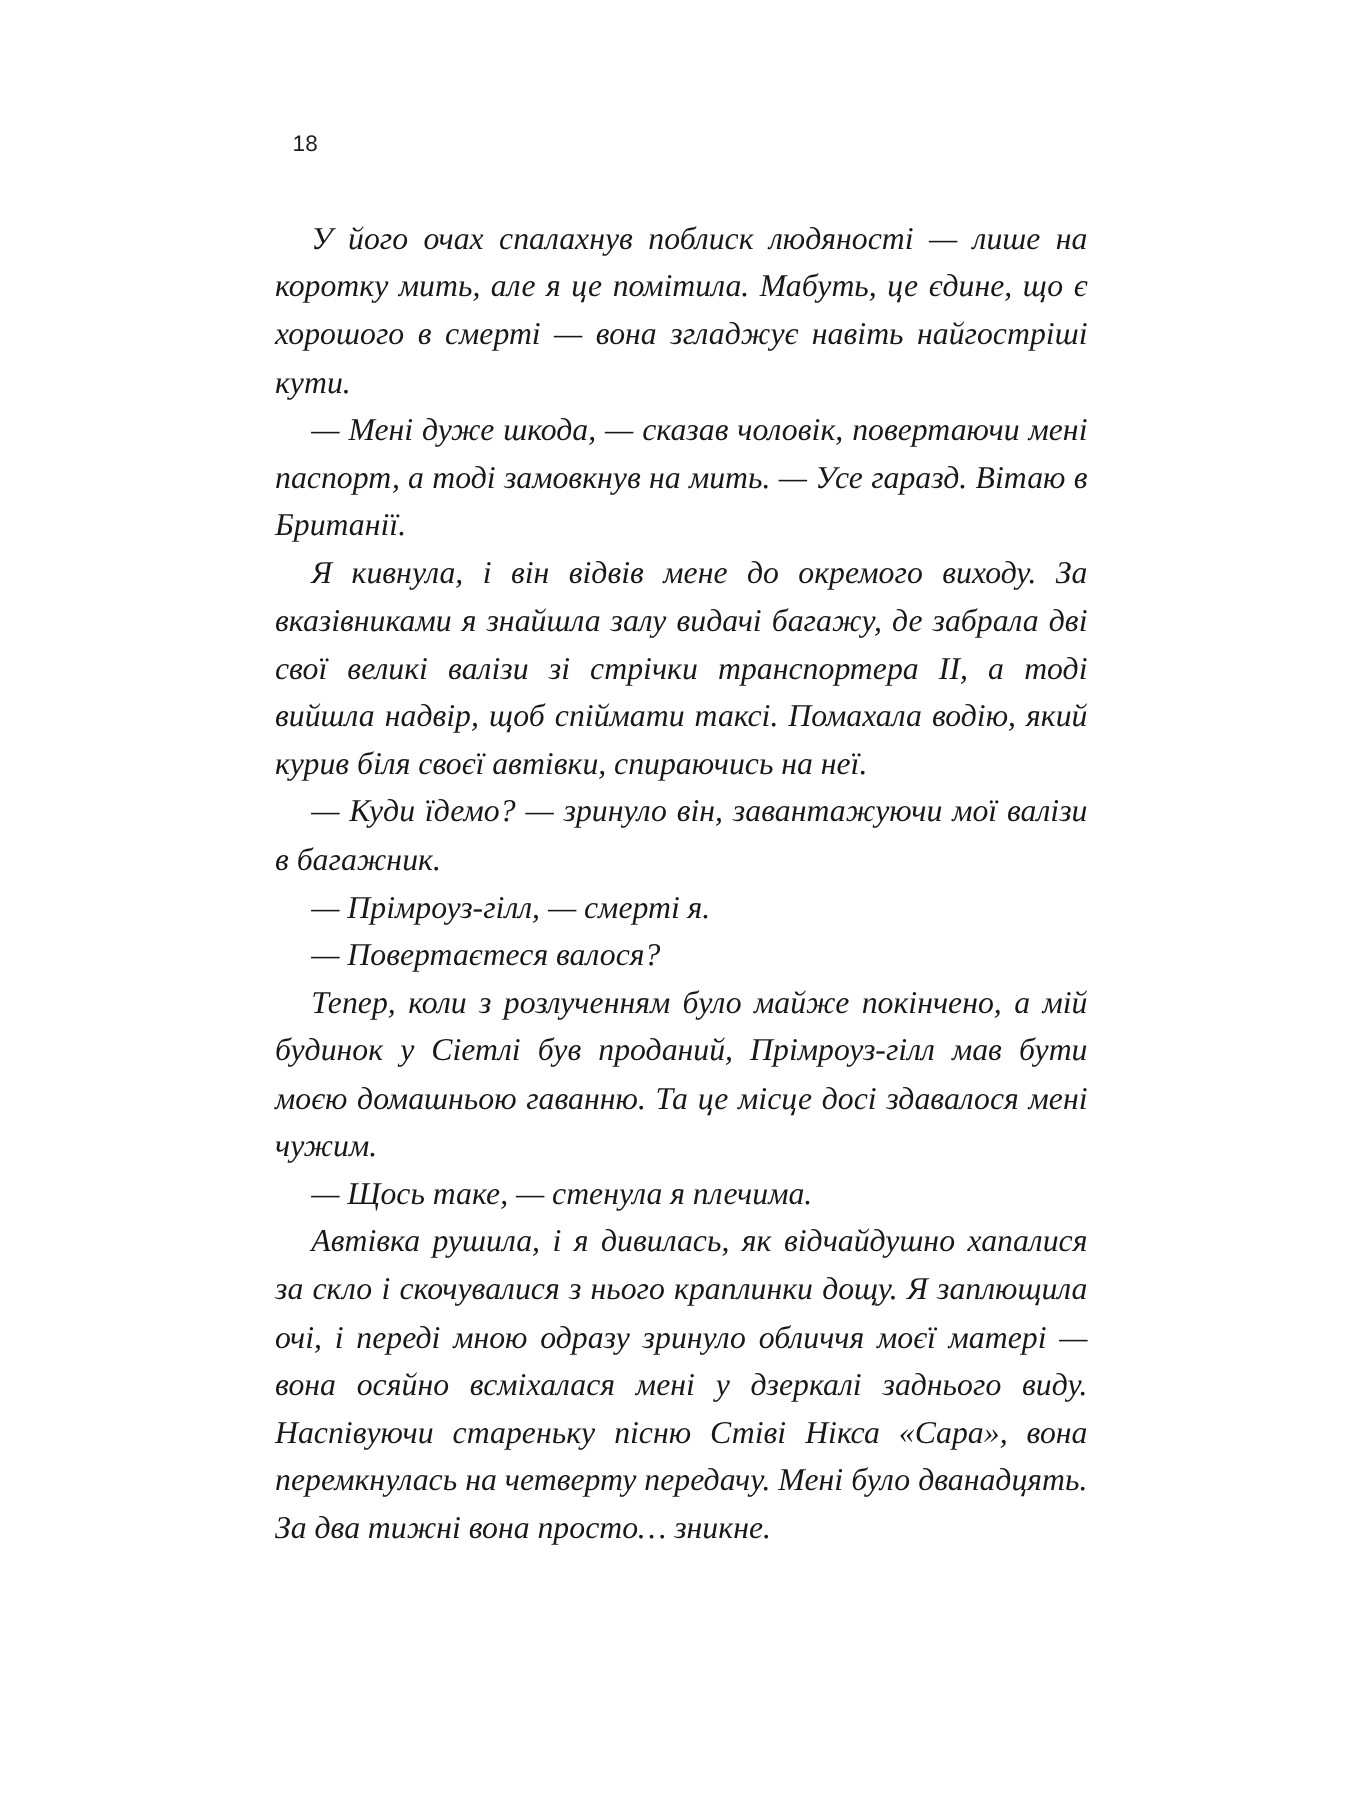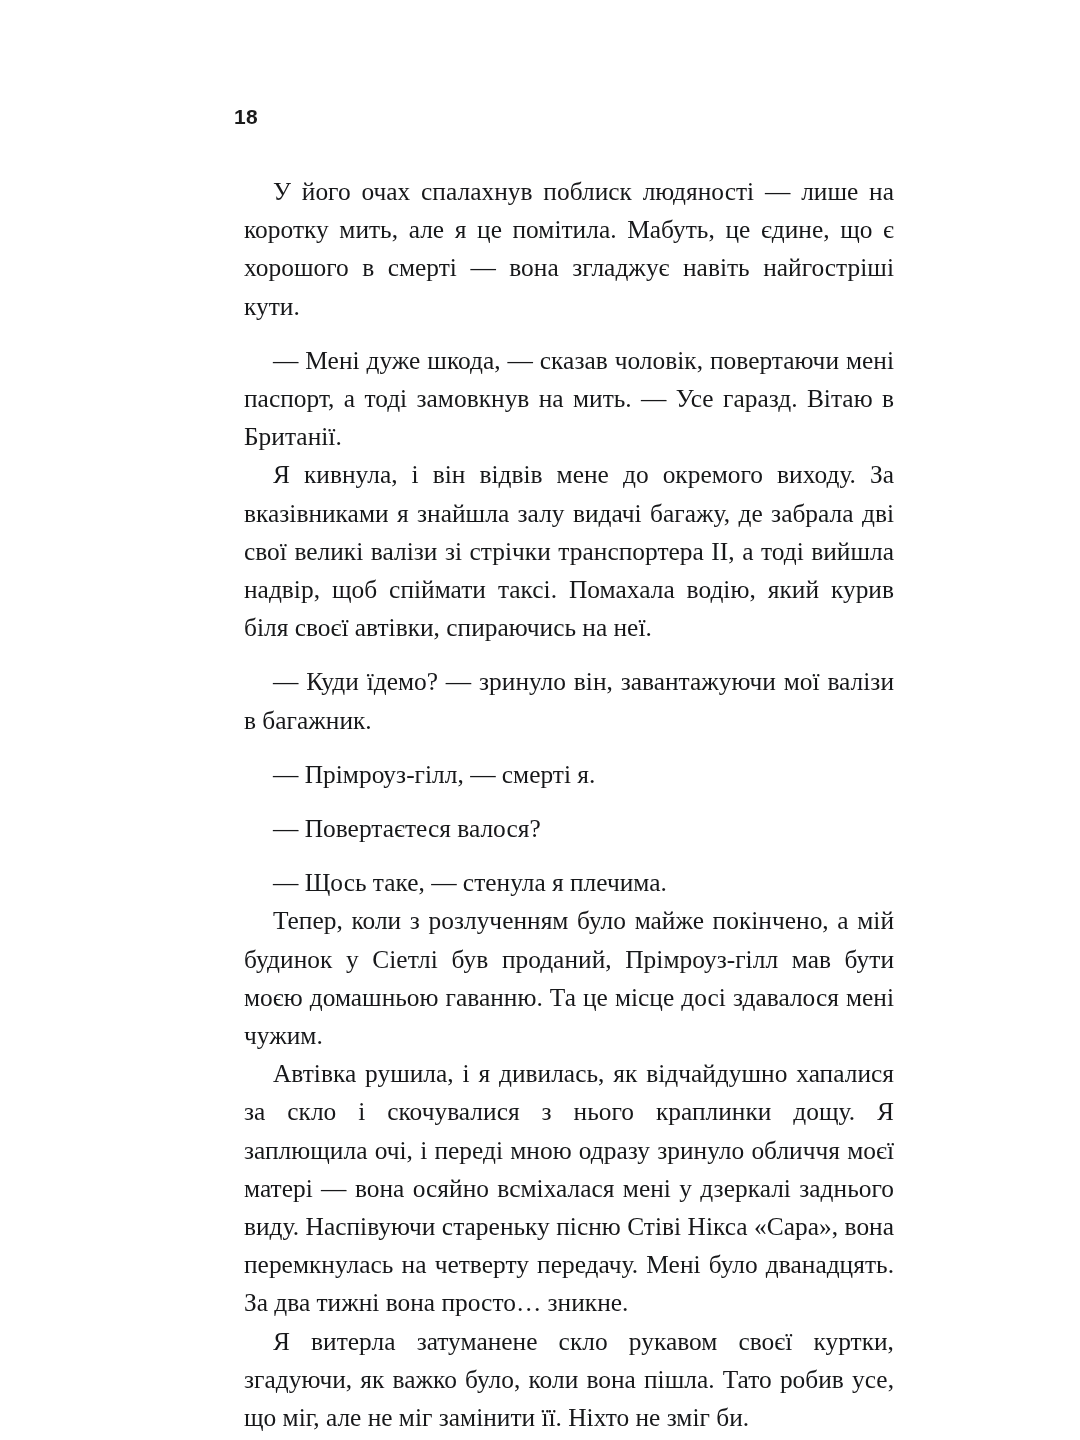--- a/index.html
+++ b/index.html
@@ -28,8 +28,8 @@
     left: 234px;
     top: 106px;
     font-family: "Liberation Sans", "DejaVu Sans", sans-serif;
-    font-size: 21px;
-    font-weight: 700;
+    font-size: 18px;
+    font-weight: 400;
     letter-spacing: 0.2px;
     color: #1b1b1b;
     line-height: 1;

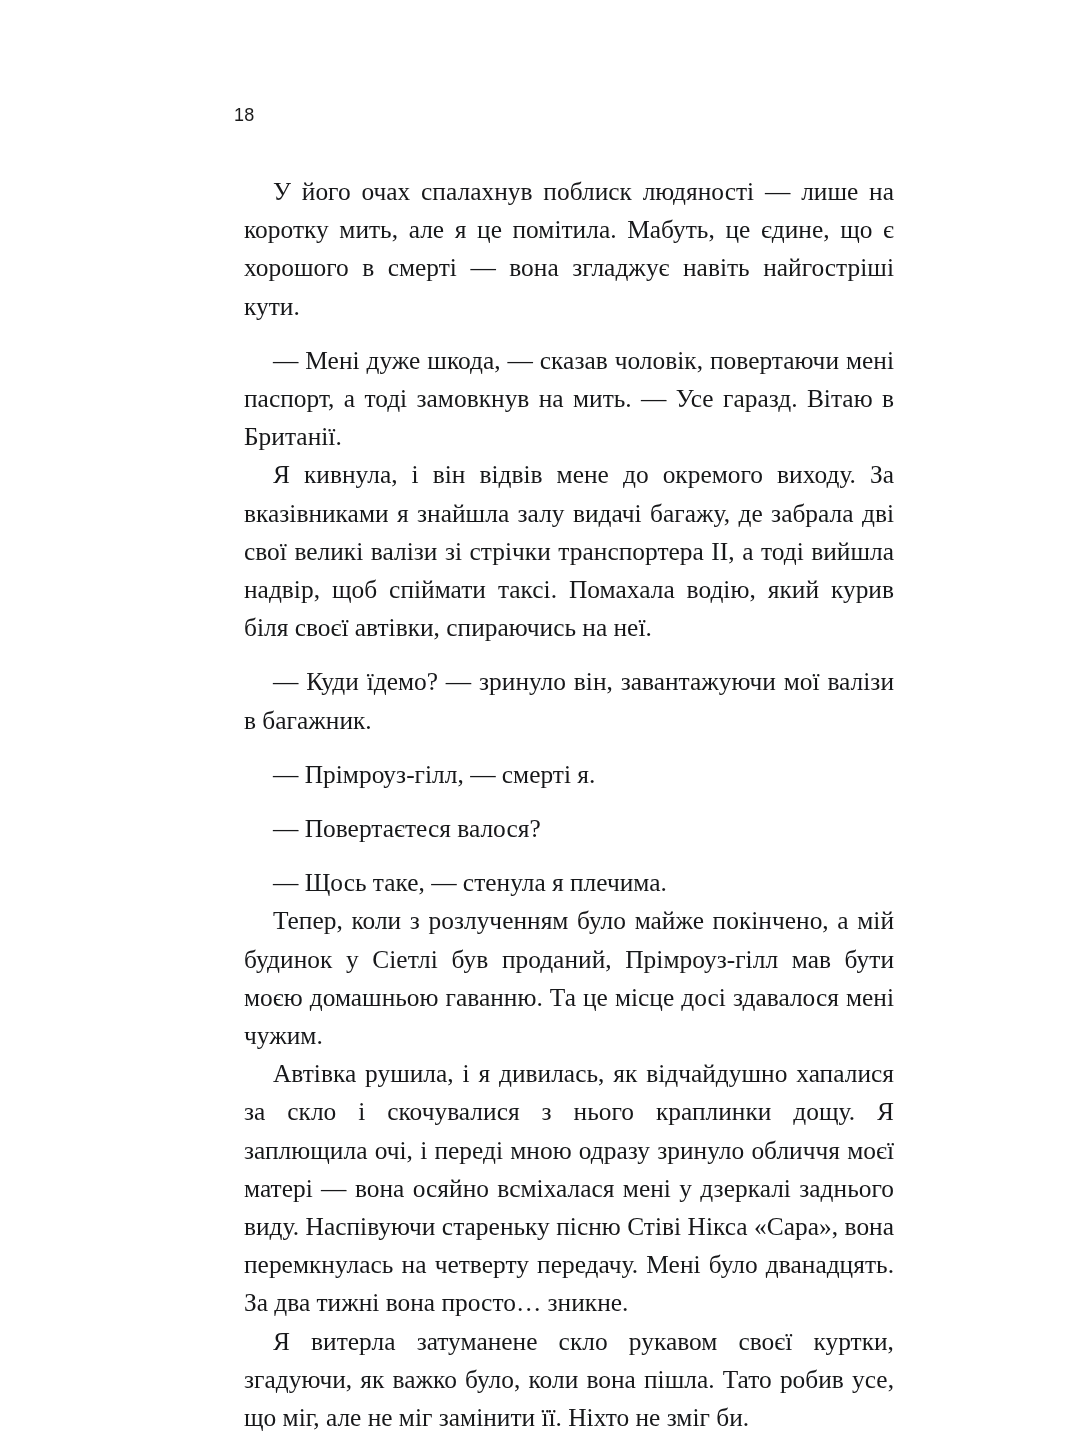--- a/index.html
+++ b/index.html
@@ -38,9 +38,10 @@
   
   .textblock {
     position: absolute;
-    left: 244px;
+    left: 220px;
     top: 172px;
     width: 650px;
+    font-style: italic;
   }
 
   .para {

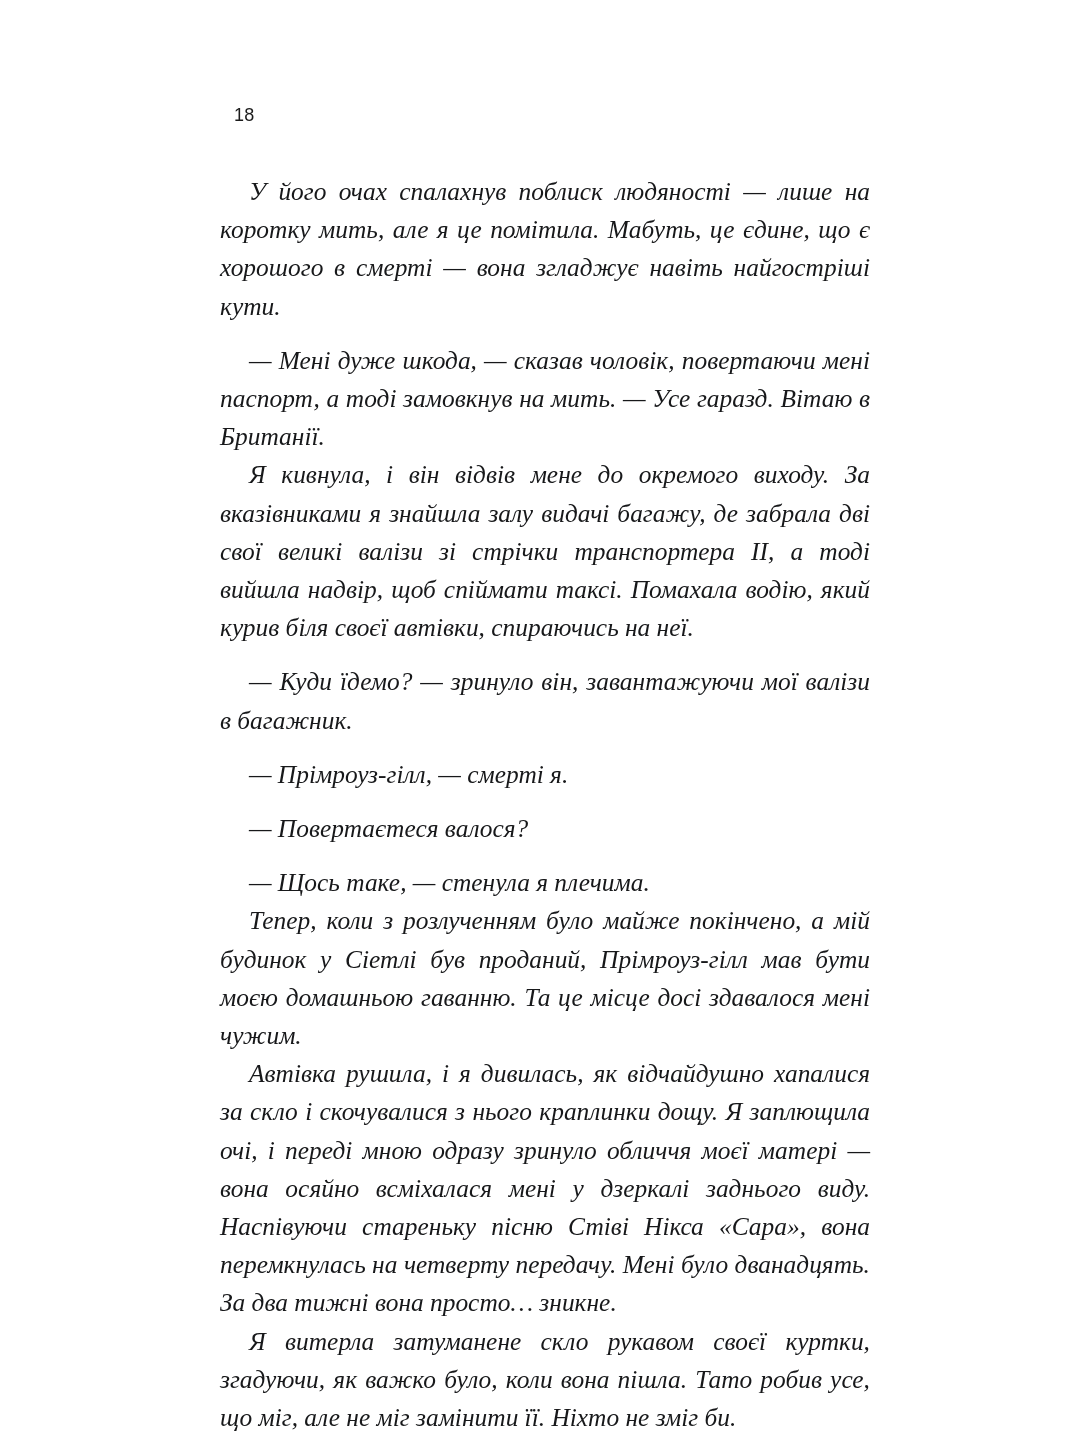--- a/index.html
+++ b/index.html
@@ -59,7 +59,7 @@
   }
 
   
-  .para.dialogue { text-indent: 29px; margin-top: 16px; }
+  .para.dialogue { text-indent: 29px; }
 
   
   .para::after { content: ""; }

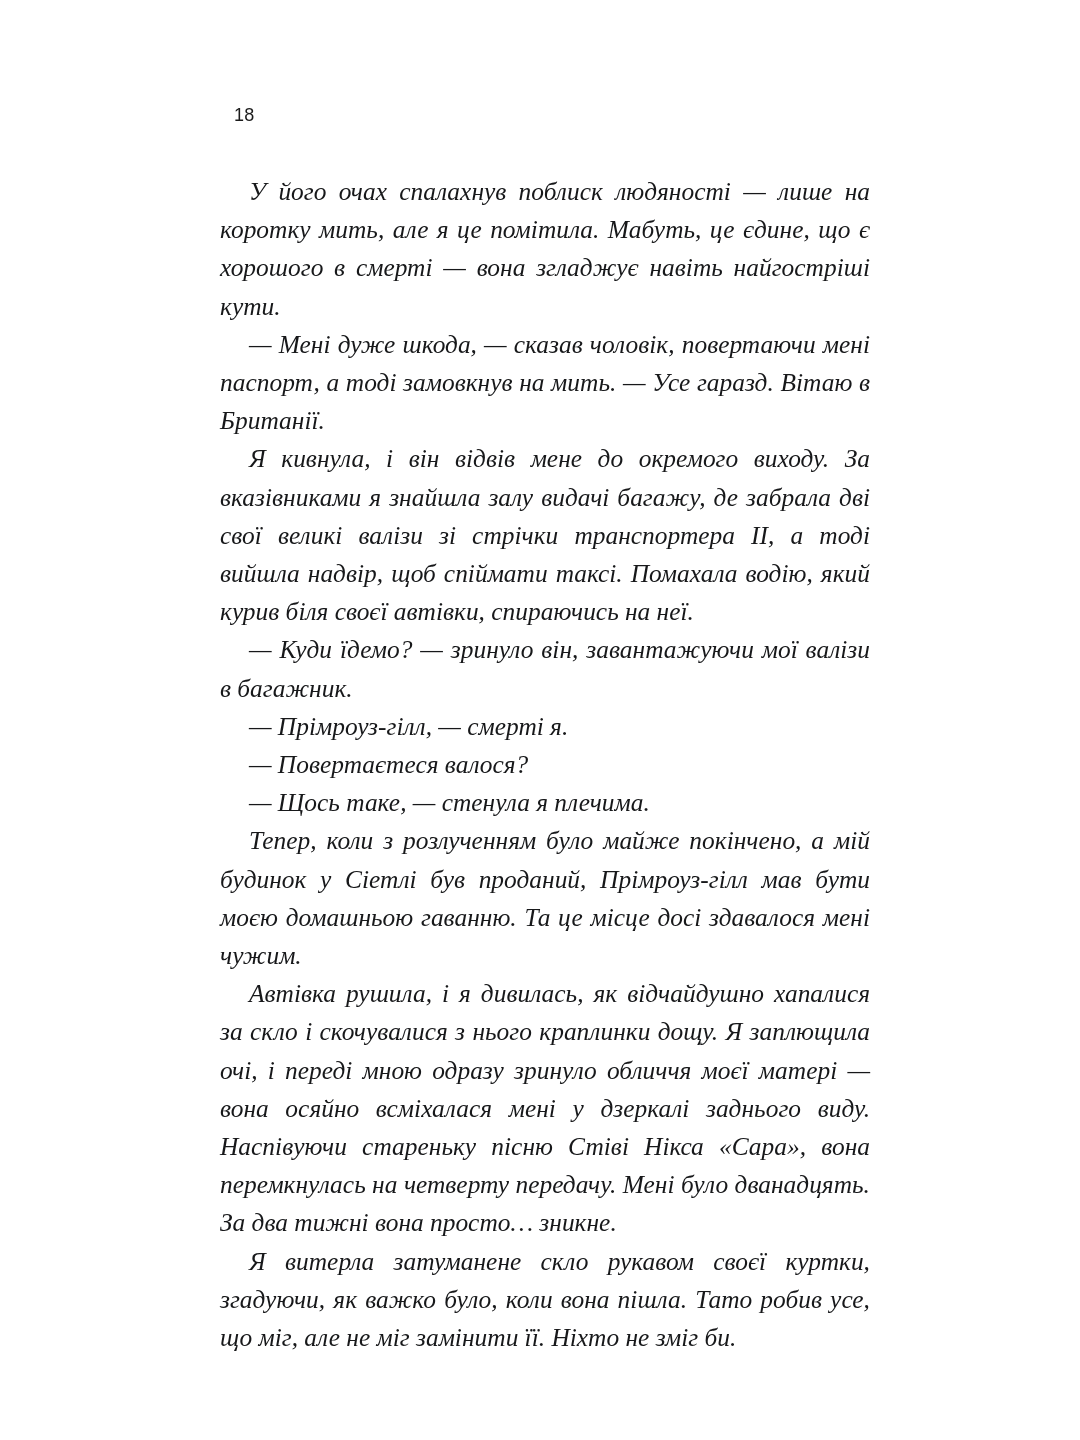--- a/index.html
+++ b/index.html
@@ -78,8 +78,8 @@
     <p class="para dialogue">— Куди їдемо? — зринуло він, завантажуючи мої ва­лізи в багажник.</p>
     <p class="para dialogue">— Прімроуз-гілл, — смерті я.</p>
     <p class="para dialogue">— Повертаєтеся валося?</p>
+    <p class="para">Тепер, коли з розлученням було майже покінчено, а мій будинок у Сіетлі був проданий, Прімроуз-гілл мав бути моєю домашньою гаванню. Та це місце досі зда­валося мені чужим.</p>
     <p class="para dialogue">— Щось таке, — стенула я плечима.</p>
-    <p class="para">Тепер, коли з розлученням було майже покінчено, а мій будинок у Сіетлі був проданий, Прімроуз-гілл мав бути моєю домашньою гаванню. Та це місце досі зда­валося мені чужим.</p>
     <p class="para">Автівка рушила, і я дивилась, як відчайдушно ха­палися за скло і скочувалися з нього краплинки до­щу. Я заплющила очі, і переді мною одразу зринуло обличчя моєї матері — вона осяйно всміхалася мені у дзеркалі заднього виду. Наспівуючи стареньку пісню Стіві Нікса «Сара», вона перемкнулась на четверту передачу. Мені було дванадцять. За два тижні вона просто… зникне.</p>
     <p class="para">Я витерла затуманене скло рукавом своєї куртки, згадуючи, як важко було, коли вона пішла. Тато ро­бив усе, що міг, але не міг замінити її. Ніхто не зміг би.</p>
   </div>

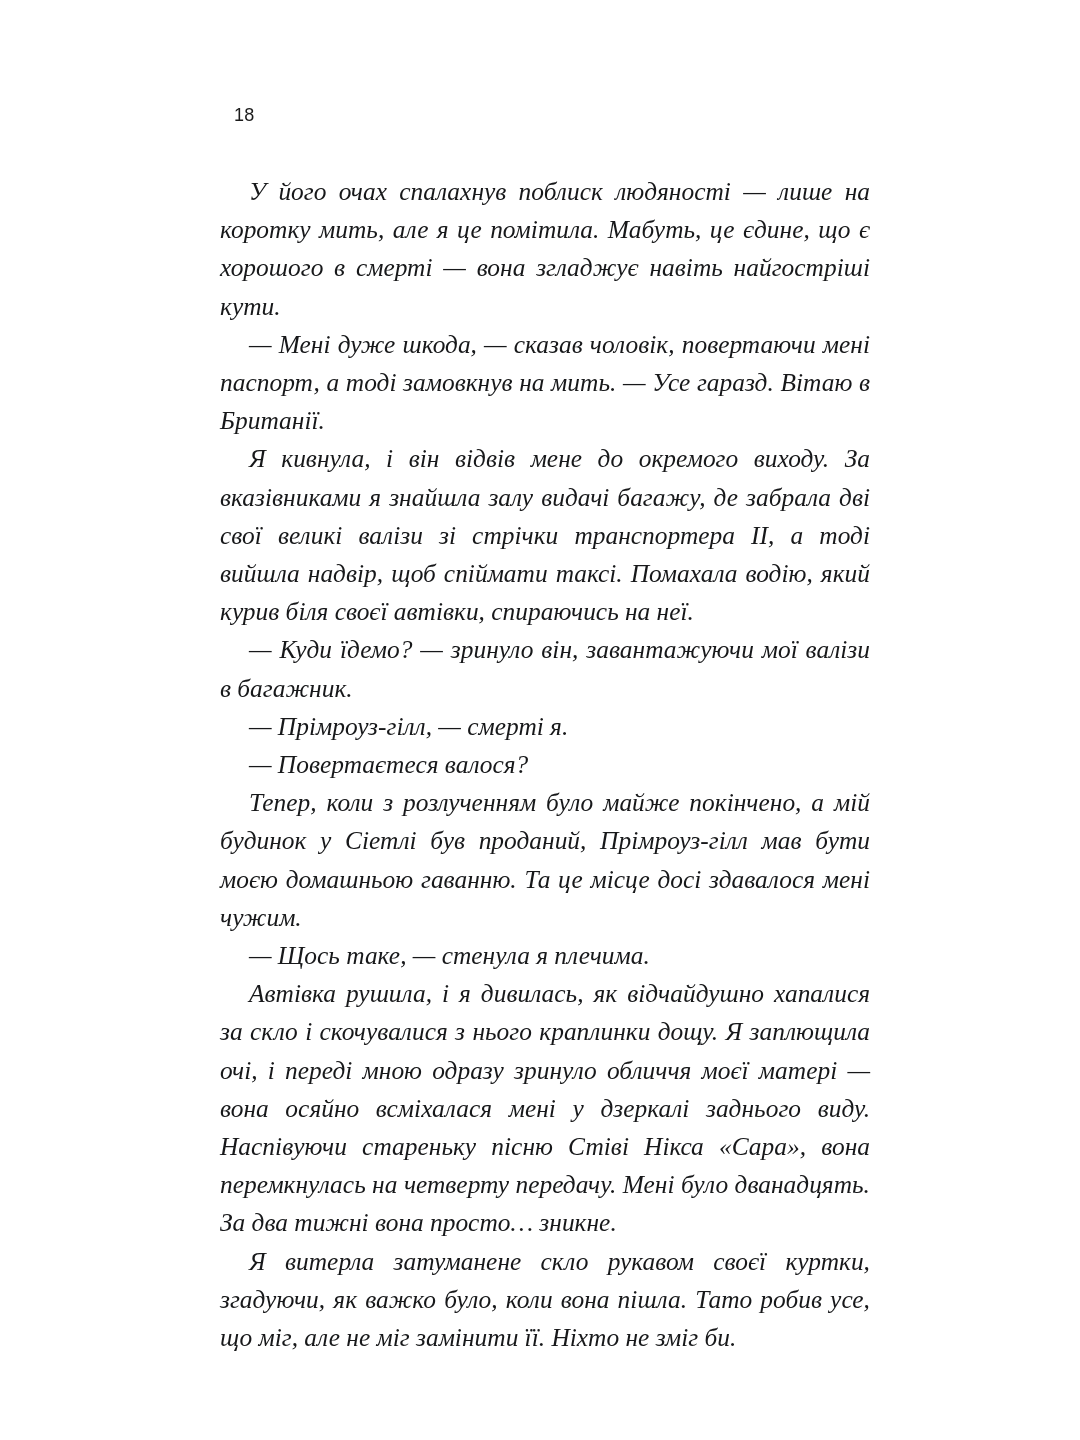--- a/index.html
+++ b/index.html
@@ -81,7 +81,6 @@
     <p class="para">Тепер, коли з розлученням було майже покінчено, а мій будинок у Сіетлі був проданий, Прімроуз-гілл мав бути моєю домашньою гаванню. Та це місце досі зда­валося мені чужим.</p>
     <p class="para dialogue">— Щось таке, — стенула я плечима.</p>
     <p class="para">Автівка рушила, і я дивилась, як відчайдушно ха­палися за скло і скочувалися з нього краплинки до­щу. Я заплющила очі, і переді мною одразу зринуло обличчя моєї матері — вона осяйно всміхалася мені у дзеркалі заднього виду. Наспівуючи стареньку пісню Стіві Нікса «Сара», вона перемкнулась на четверту передачу. Мені було дванадцять. За два тижні вона просто… зникне.</p>
-    <p class="para">Я витерла затуманене скло рукавом своєї куртки, згадуючи, як важко було, коли вона пішла. Тато ро­бив усе, що міг, але не міг замінити її. Ніхто не зміг би.</p>
   </div>
 
 </div>

